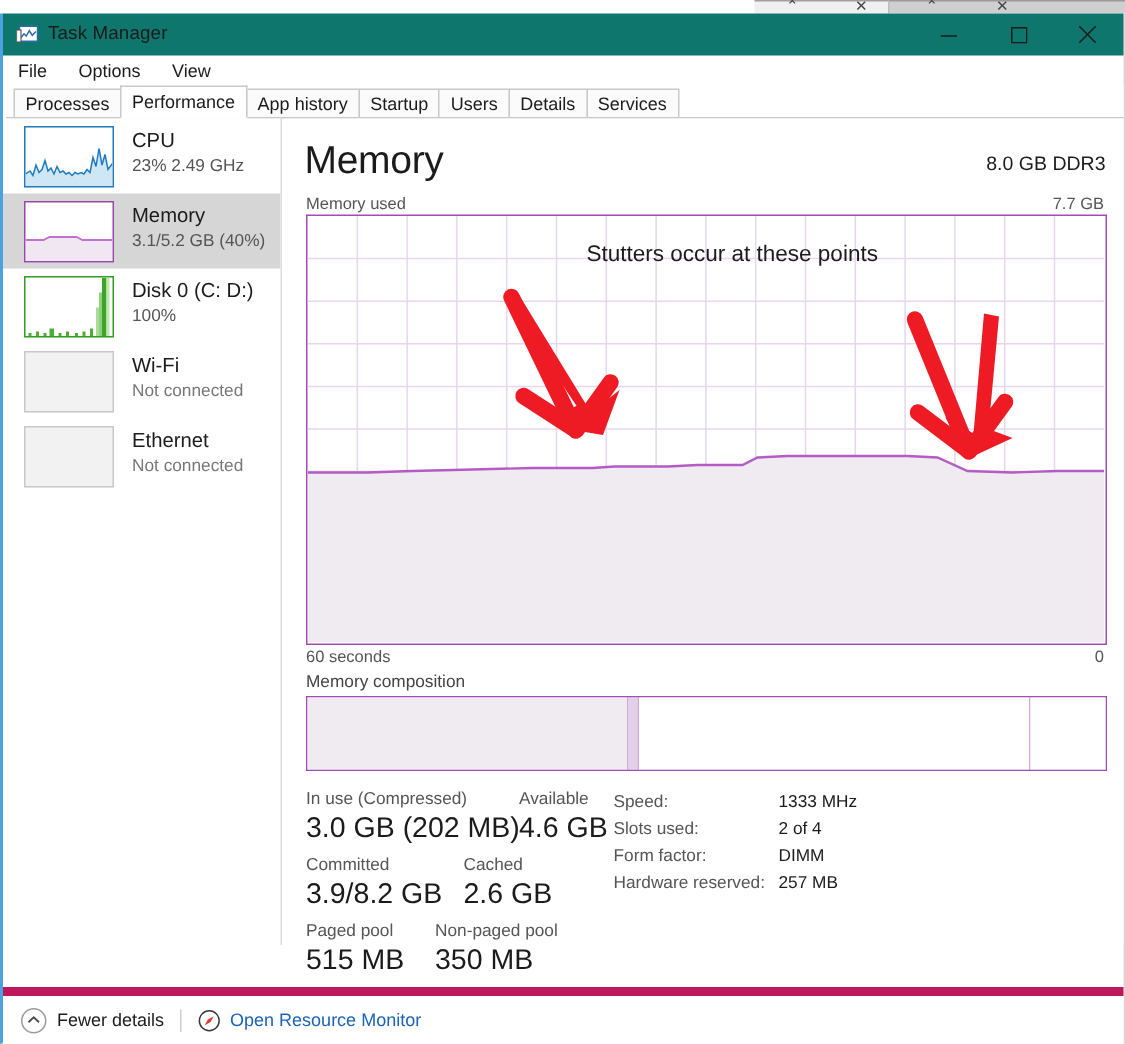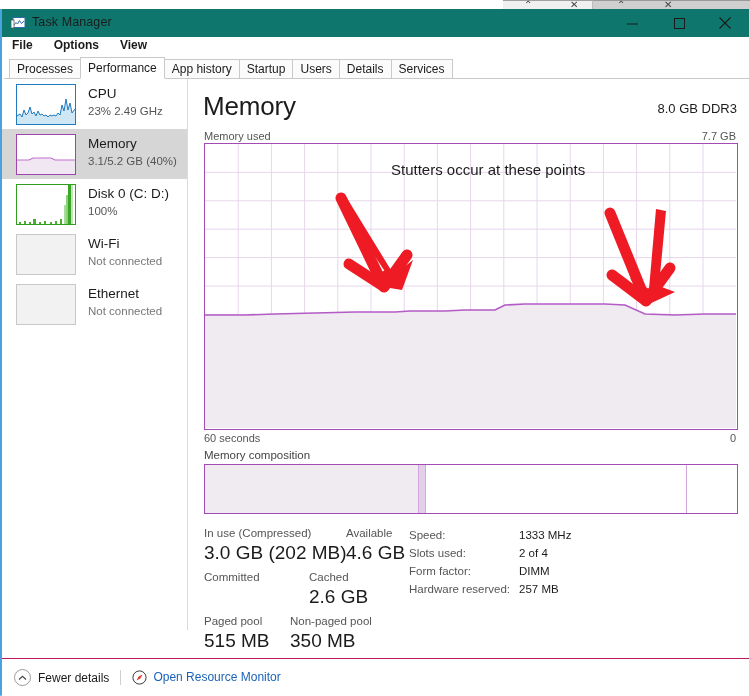--- a/index.html
+++ b/index.html
@@ -39,7 +39,7 @@
   #wb-min { right:94px; } #wb-max { right:47px; } #wb-close { right:2px; font-size:15px;}
 
   
-  #menubar { position:relative; height:20px; padding-left:8px; display:flex; align-items:flex-start; gap:0px;font-weight:bold;}
+  #menubar { position:relative; height:20px; padding-left:8px; display:flex; align-items:center; gap:0px;}
   .menu-item { font-size:12px; color:#1b1b1b; padding:1px 10px 1px 2px; margin-right:9px; }
 
   

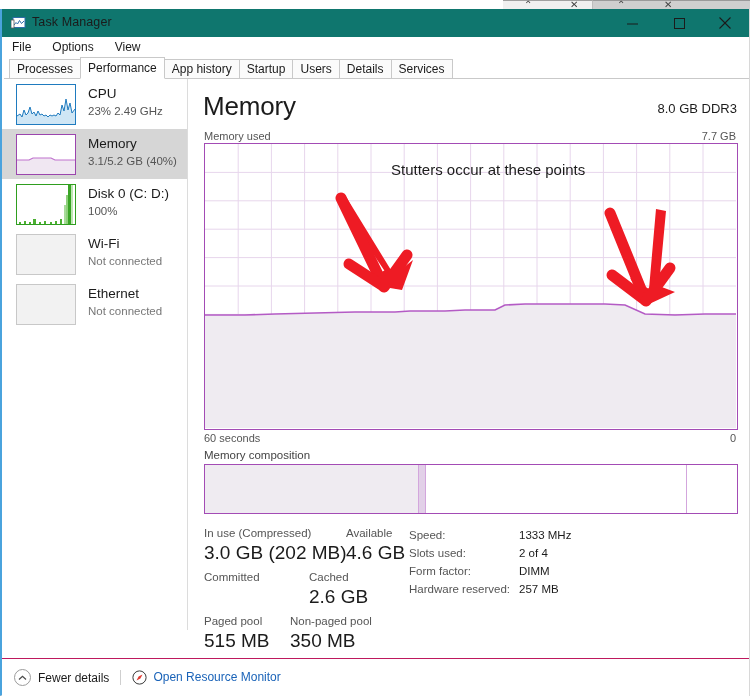--- a/index.html
+++ b/index.html
@@ -346,6 +346,7 @@
 
         <div class="stat-grp" style="left:0; top:44px;">
           <div class="stat-lbl">Committed</div>
+          <div class="stat-val">3.9/8.2 GB</div>
         </div>
         <div class="stat-grp" style="left:105px; top:44px;">
           <div class="stat-lbl">Cached</div>

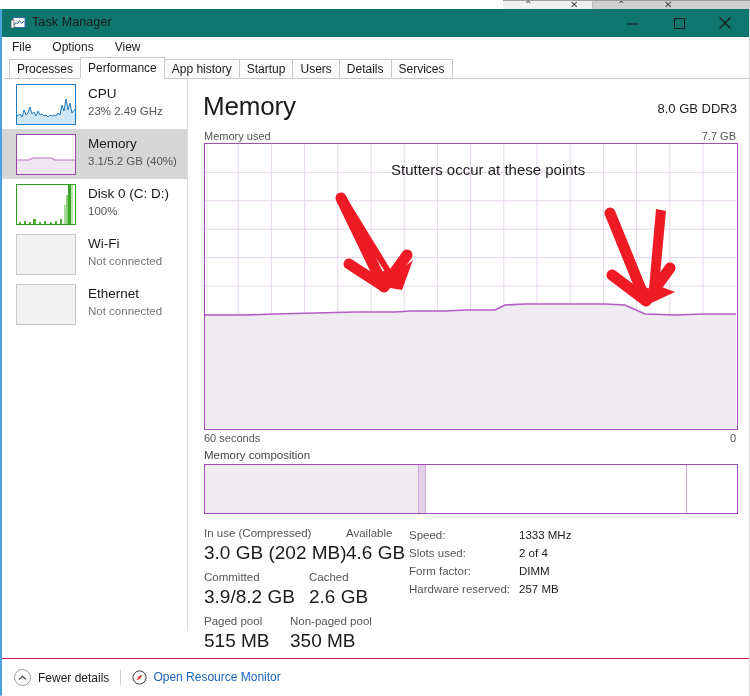--- a/index.html
+++ b/index.html
@@ -113,7 +113,7 @@
   
   #footer {
     position:absolute; left:0; bottom:0; width:747px; height:38px;
-    background:#ffffff; border-top:1px solid #be185d;
+    background:#ffffff; border-top:6px solid #be185d;
     display:flex; align-items:center; padding-left:12px;
   }
   #fewer { display:flex; align-items:center; font-size:12px; color:#1b1b1b; }

